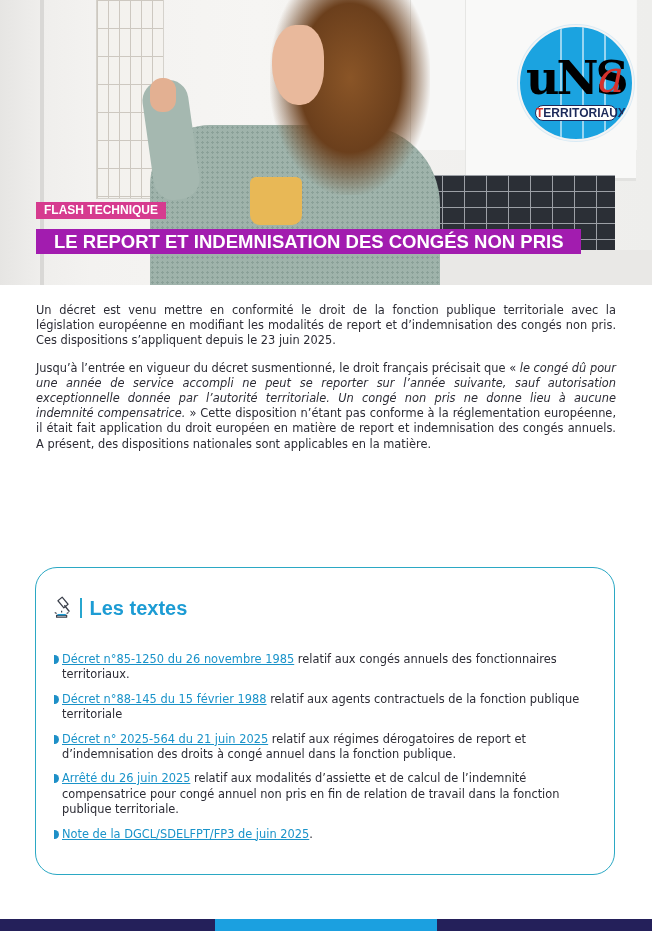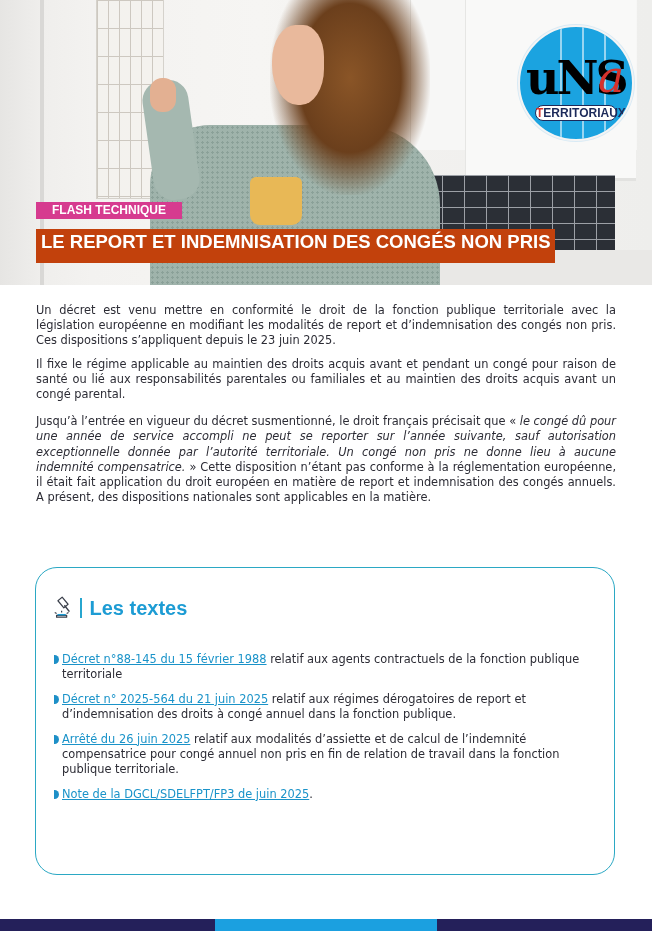--- a/index.html
+++ b/index.html
@@ -37,7 +37,7 @@
   .logo .badge .t1 { color:#d6322c; }
 
   
-  .tag-flash { position:absolute; left:36px; top:202px; height:17px; padding:0 16px; background:#d63b8f; color:#ffffff; font-family:"Liberation Sans", sans-serif; font-weight:bold; font-size:12px; line-height:17px; }
+  .tag-flash { position:absolute; left:36px; top:202px; height:17px; padding:0 8px; background:#d63b8f; color:#ffffff; font-family:"Liberation Sans", sans-serif; font-weight:bold; font-size:12px; line-height:17px; }
   .tag-title { position:absolute; left:36px; top:229px; height:34px; padding:0 5px; background:#c2410c; color:#ffffff; font-family:"Liberation Sans", sans-serif; font-weight:bold; font-size:18.5px; line-height:25px; white-space:nowrap; }
 
   

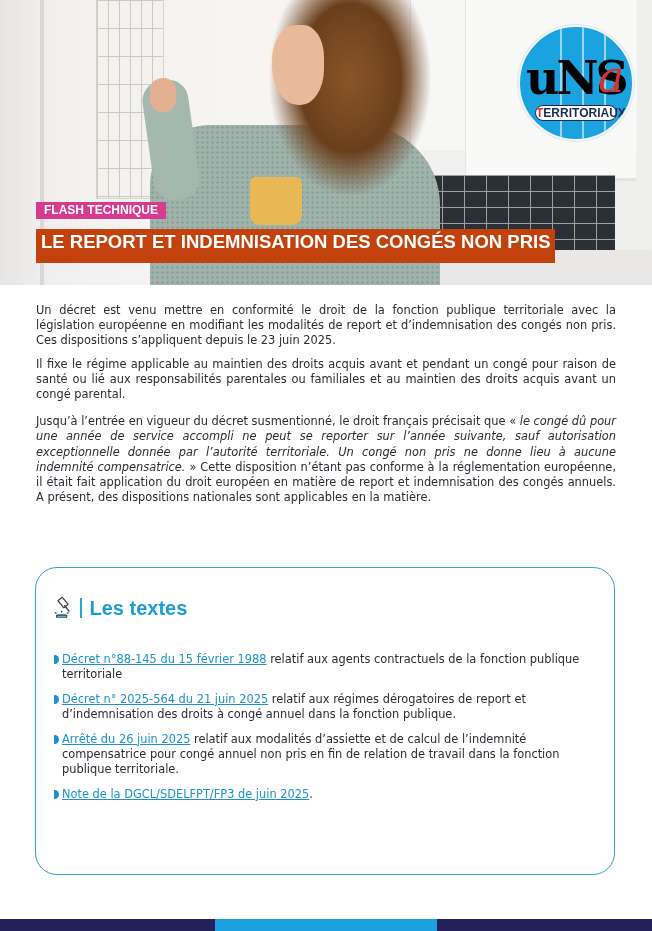--- a/index.html
+++ b/index.html
@@ -38,7 +38,7 @@
 
   
   .tag-flash { position:absolute; left:36px; top:202px; height:17px; padding:0 8px; background:#d63b8f; color:#ffffff; font-family:"Liberation Sans", sans-serif; font-weight:bold; font-size:12px; line-height:17px; }
-  .tag-title { position:absolute; left:36px; top:229px; height:34px; padding:0 5px; background:#c2410c; color:#ffffff; font-family:"Liberation Sans", sans-serif; font-weight:bold; font-size:18.5px; line-height:25px; white-space:nowrap; }
+  .tag-title { position:absolute; left:36px; top:229px; height:25px; padding:0 18px; background:#a21caf; color:#ffffff; font-family:"Liberation Sans", sans-serif; font-weight:bold; font-size:18.5px; line-height:25px; white-space:nowrap; }
 
   
   .body { position:absolute; left:35px; top:303px; width:581px; font-family:"DejaVu Sans", sans-serif; font-size:11.4px; line-height:15.2px; color:#2c2c35; text-align:justify; }

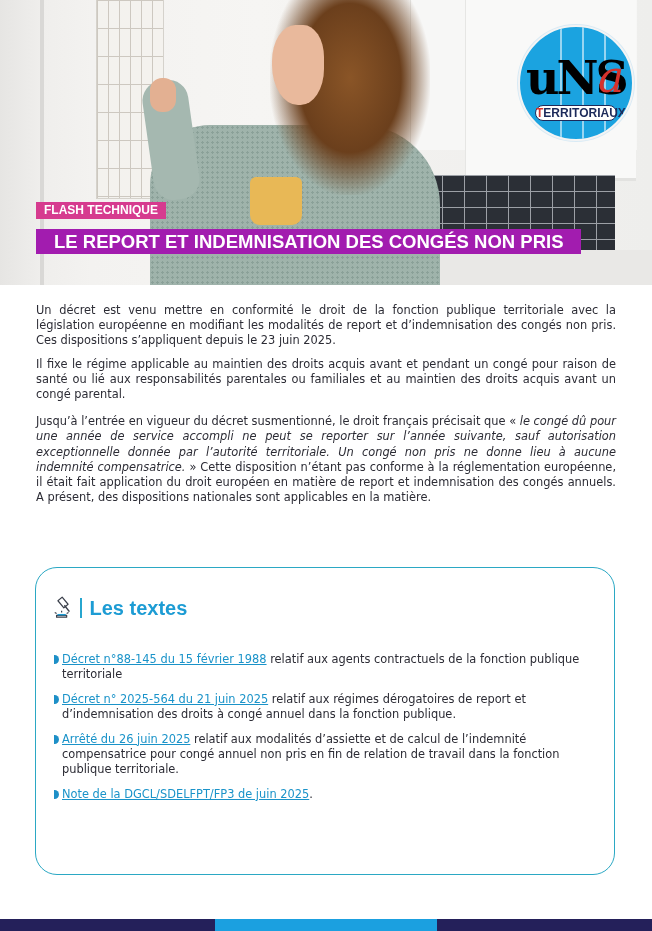--- a/index.html
+++ b/index.html
@@ -94,7 +94,6 @@
 
 <div class="body">
   <p>Un décret est venu mettre en conformité le droit de la fonction publique territoriale avec la législation européenne en modifiant les modalités de report et d’indemnisation des congés non pris. Ces dispositions s’appliquent depuis le 23 juin 2025.</p>
-  <p>Il fixe le régime applicable au maintien des droits acquis avant et pendant un congé pour raison de santé ou lié aux responsabilités parentales ou familiales et au maintien des droits acquis avant un congé parental.</p>
   <p class="gap"><span>Jusqu’à l’entrée en vigueur du décret susmentionné, le droit français précisait que « </span><em>le congé dû pour une année de service accompli ne peut se reporter sur l’année suivante, sauf autorisation exceptionnelle donnée par l’autorité territoriale. Un congé non pris ne donne lieu à aucune indemnité compensatrice.</em><span> » Cette disposition n’étant pas conforme à la réglementation européenne, il était fait application du droit européen en matière de report et indemnisation des congés annuels. A présent, des dispositions nationales sont applicables en la matière.</span></p>
 </div>
 

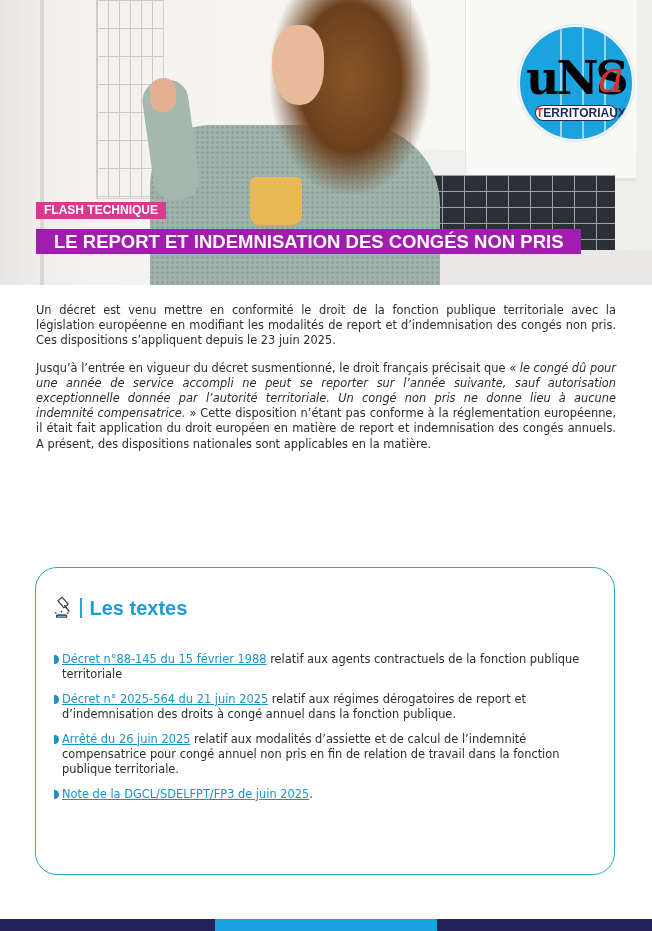--- a/index.html
+++ b/index.html
@@ -115,6 +115,10 @@
   </div>
 
   <div class="refs">
+    <div class="ref">
+      <span class="bullet"></span>
+      <a href="#">Décret n°85-1250 du 26 novembre 1985</a><span> relatif aux congés annuels des fonctionnaires territoriaux.</span>
+    </div>
     <div class="ref narrow">
       <span class="bullet"></span>
       <a href="#">Décret n°88-145 du 15 février 1988</a><span> relatif aux agents contractuels de la fonction publique territoriale</span>

